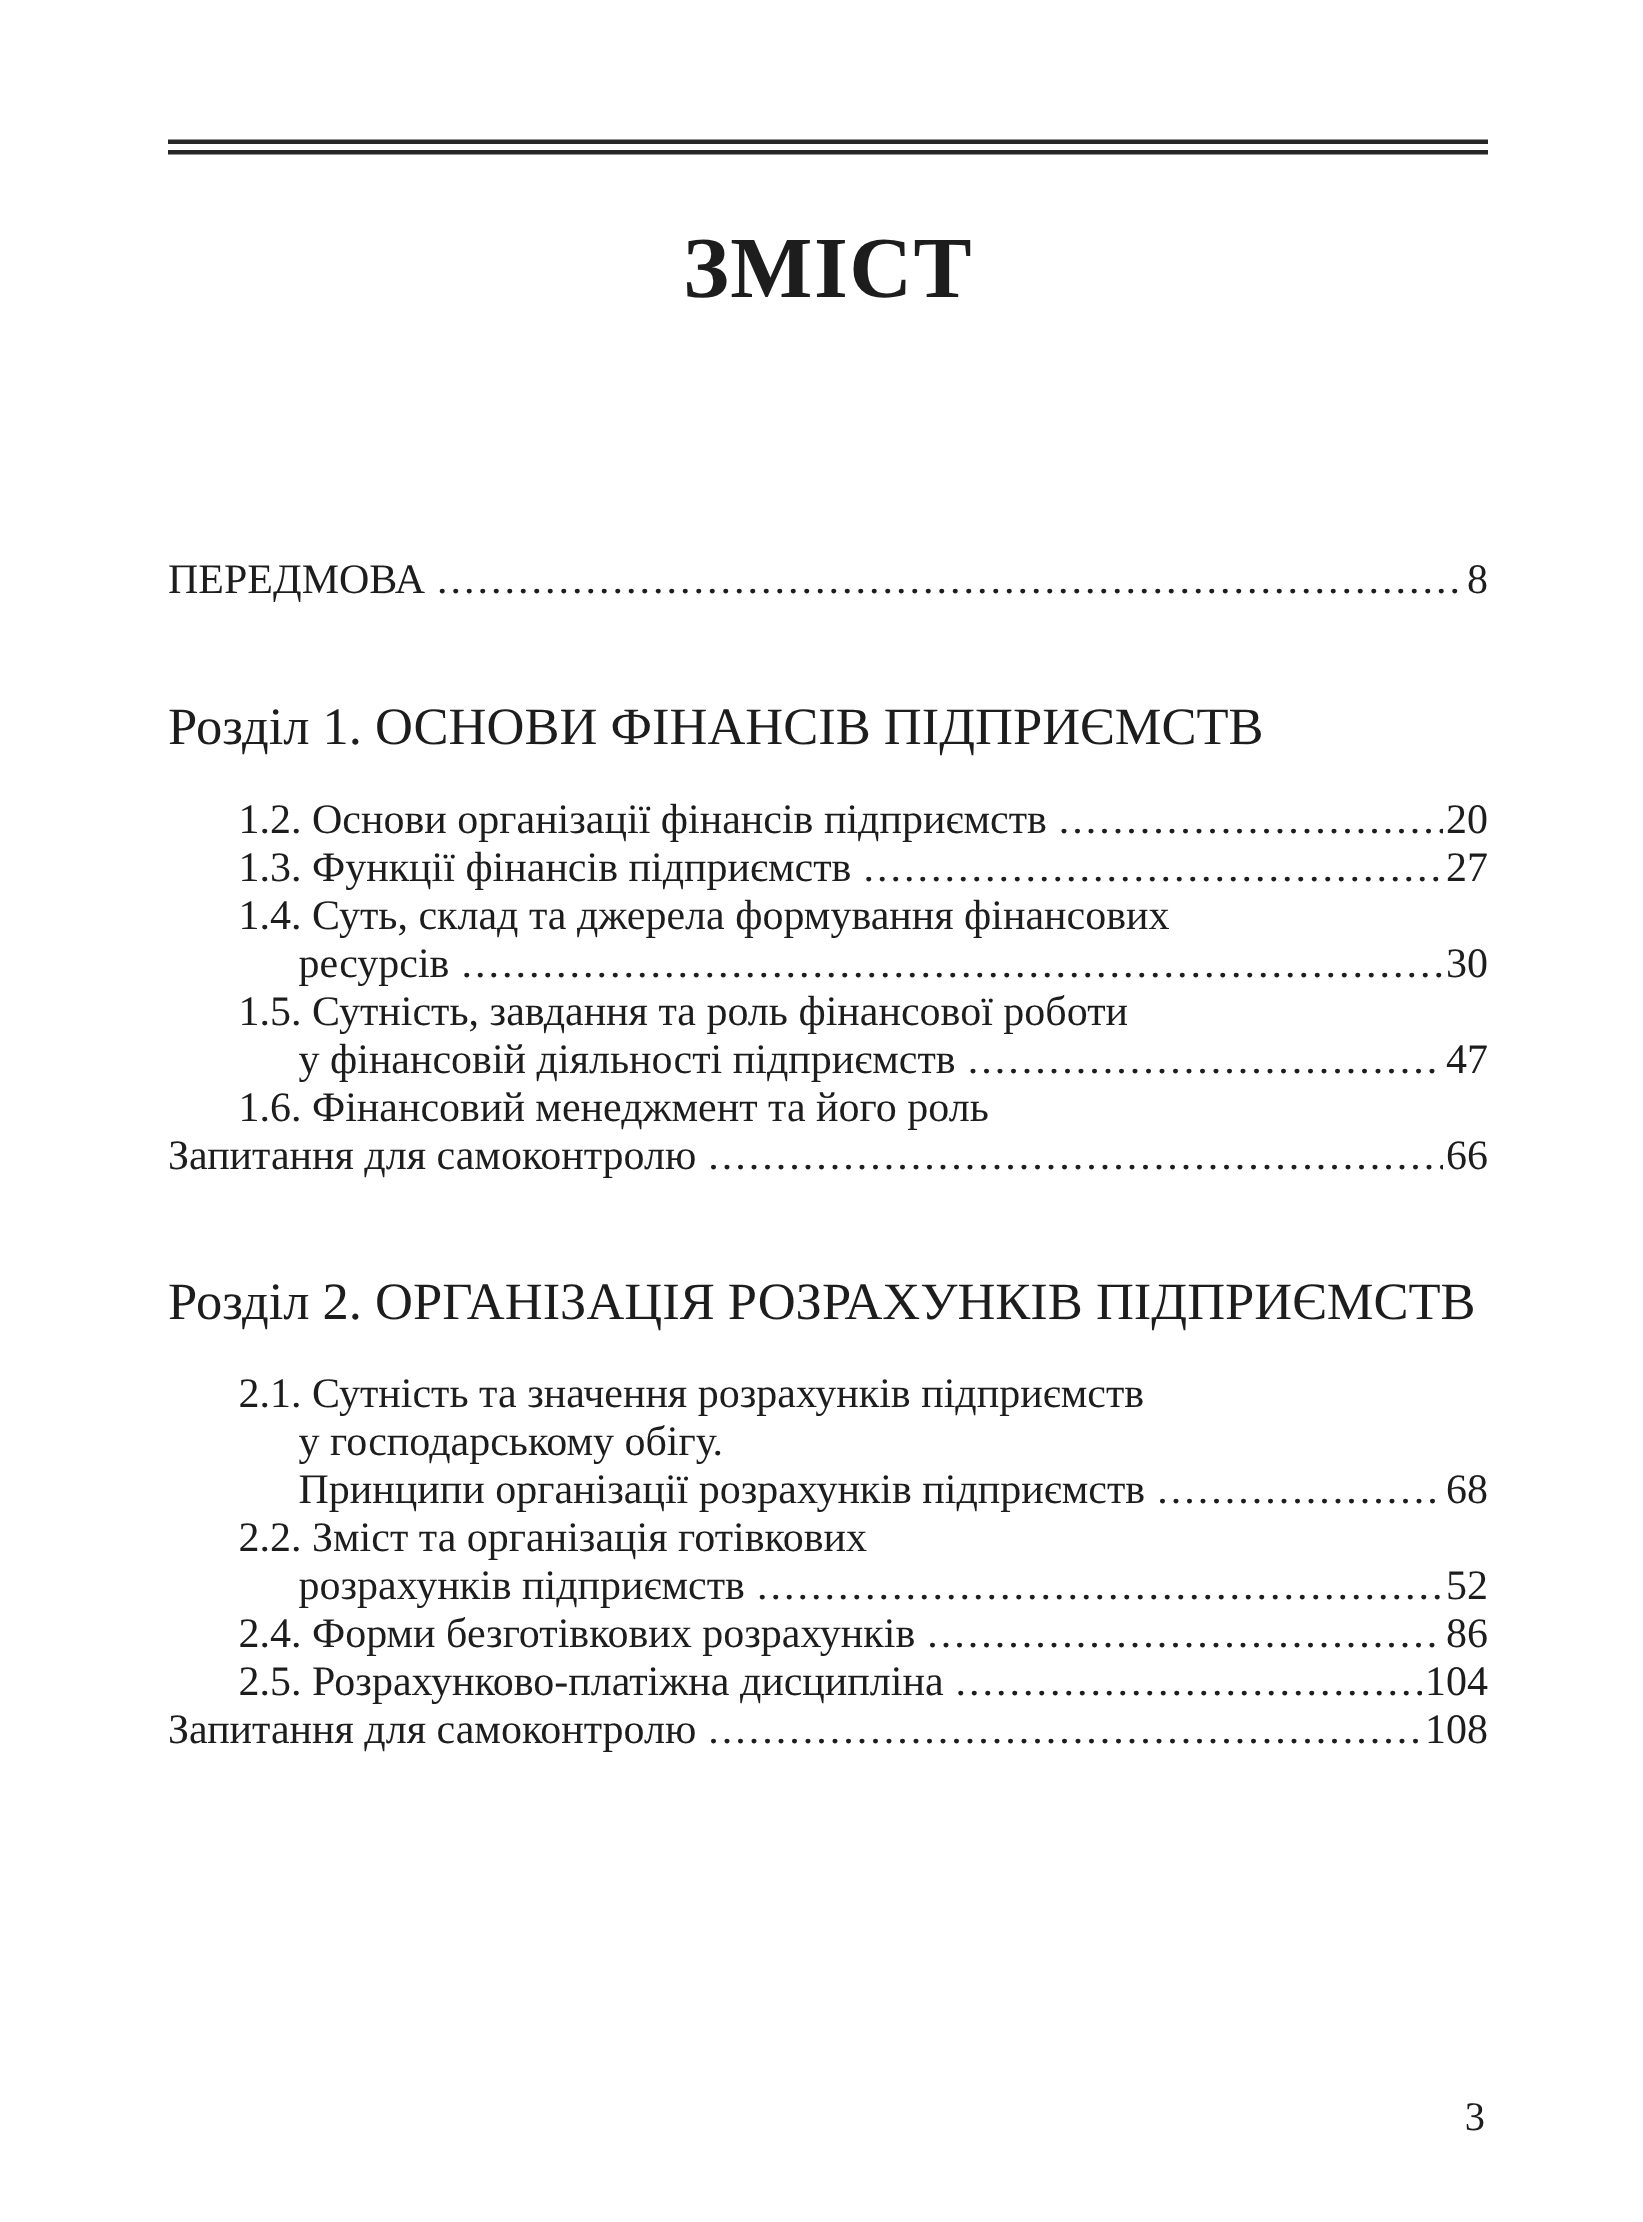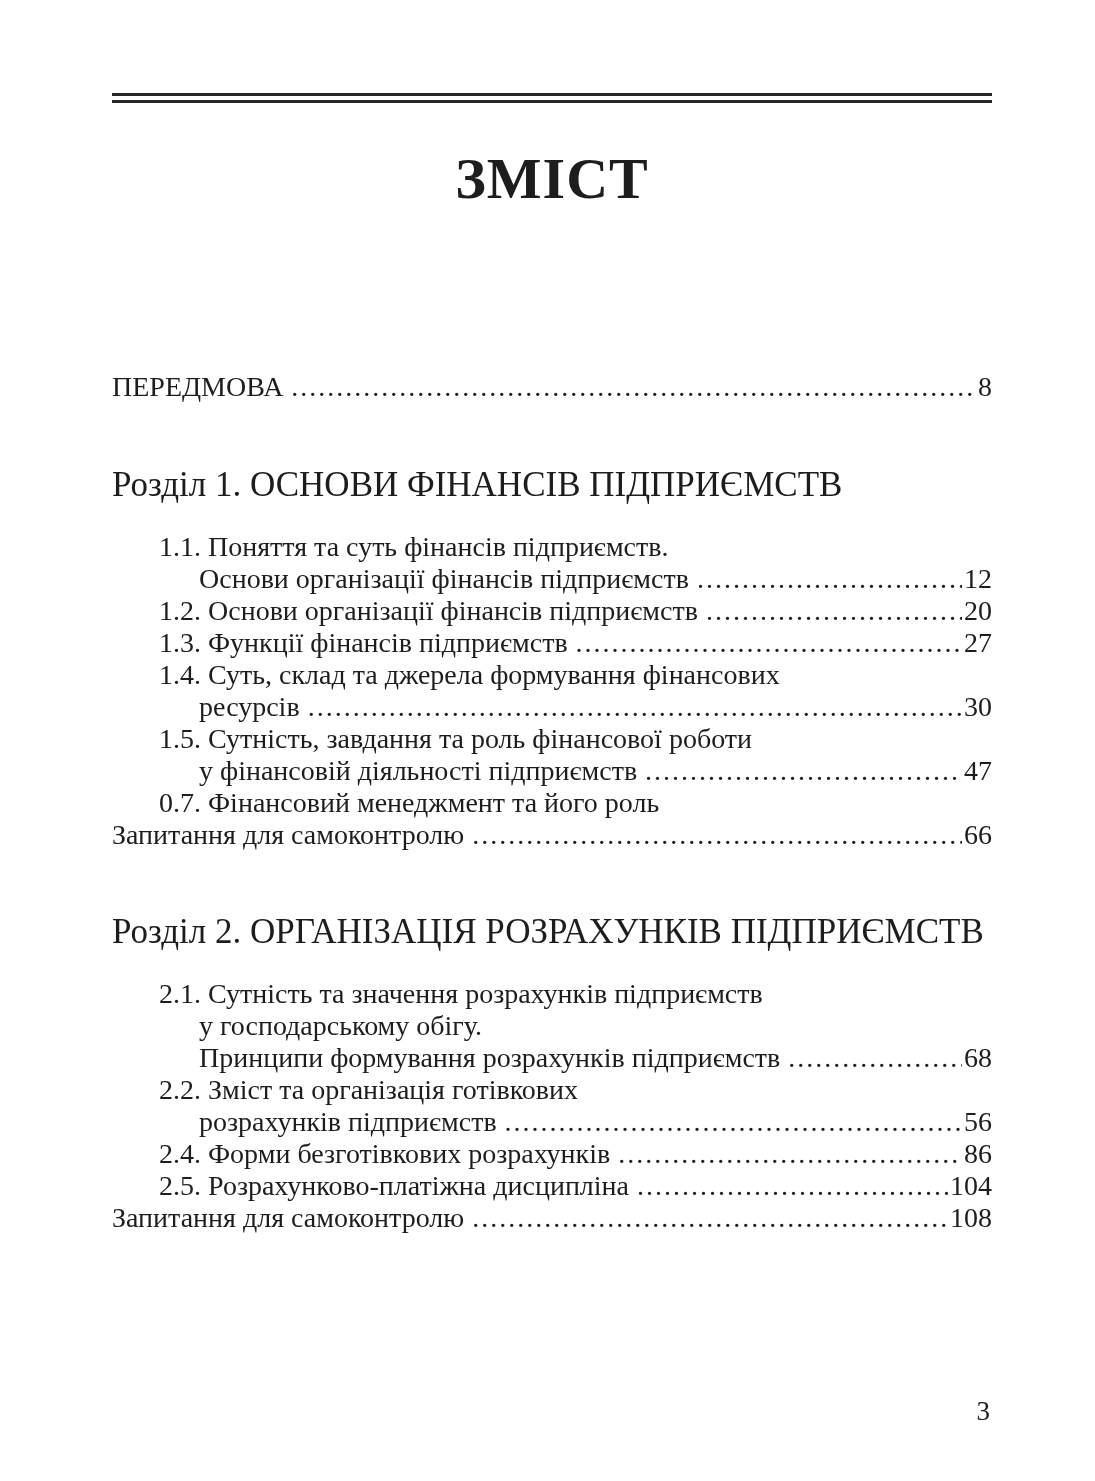--- a/index.html
+++ b/index.html
@@ -91,14 +91,6 @@
 
   <div class="items">
 
-    <div>
-      <div class="line plain">1.1. Поняття та суть фінансів підприємств.</div>
-      <div class="line hang">
-        <span>Основи  організації фінансів підприємств</span>
-        <span class="dots"></span>
-        <span class="pg">12</span>
-      </div>
-    </div>
 
     <div>
       <div class="line">

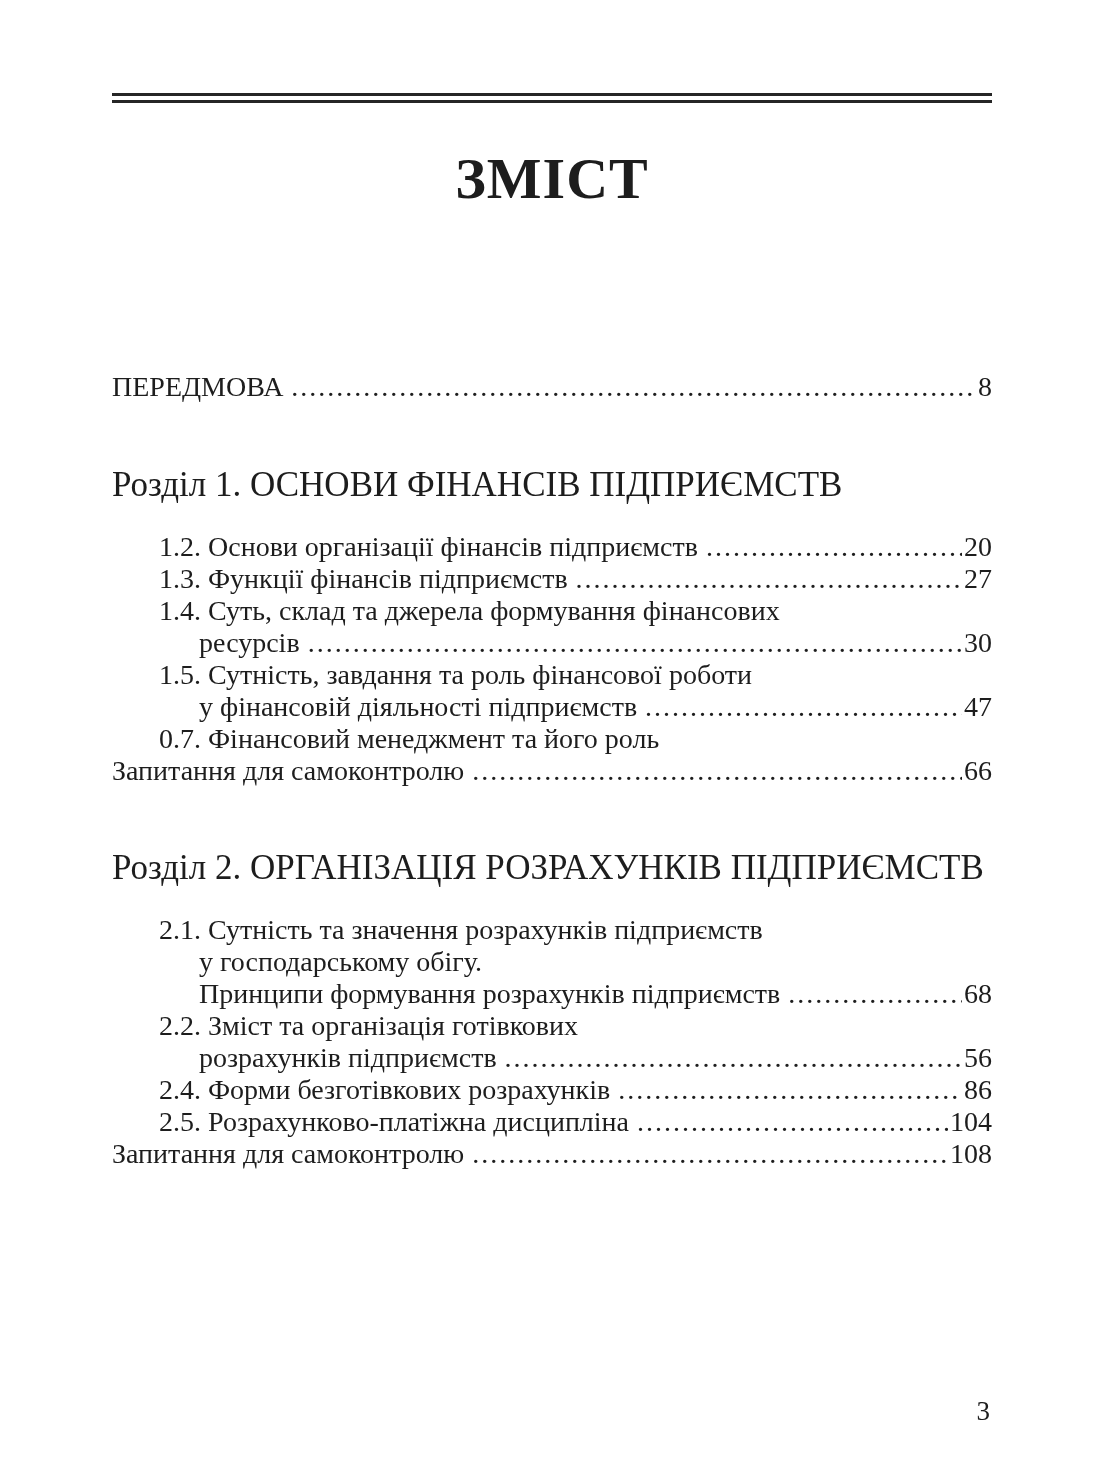--- a/index.html
+++ b/index.html
@@ -127,7 +127,7 @@
     </div>
 
     <div>
-      <div class="line plain">0.7. Фінансовий менеджмент та його роль</div>
+      <div class="line plain">1.6. Фінансовий менеджмент та його роль</div>
     </div>
 
     <div>

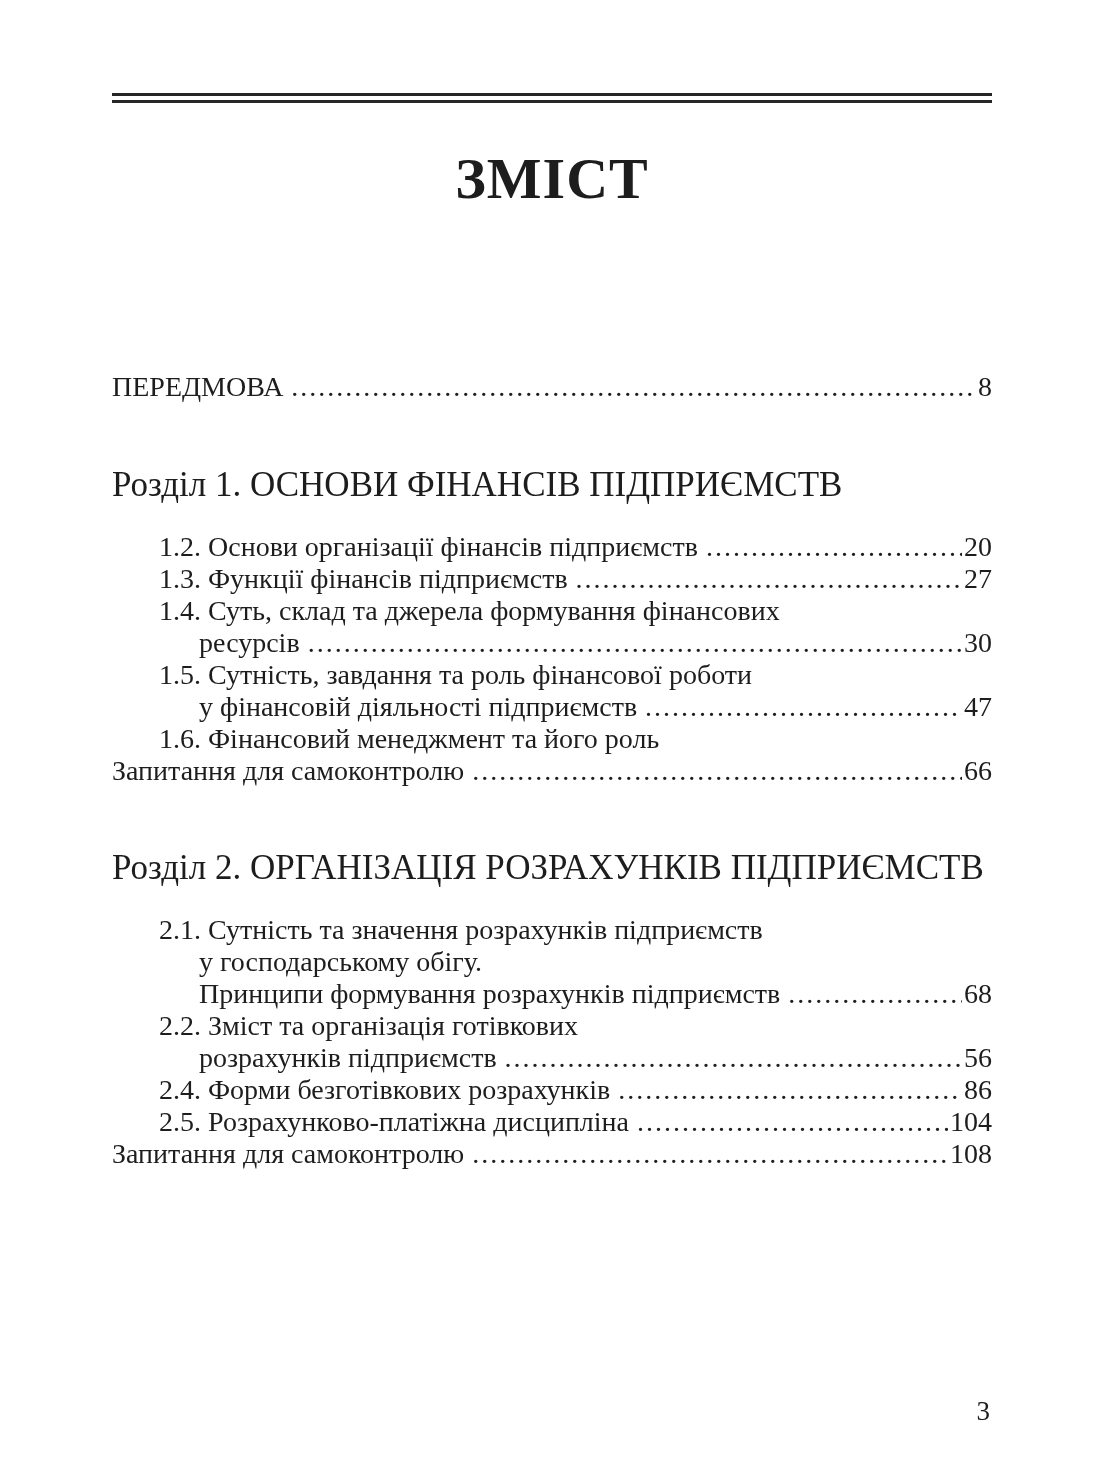--- a/index.html
+++ b/index.html
@@ -148,7 +148,7 @@
       <div class="line plain">2.1. Сутність та значення розрахунків підприємств</div>
       <div class="line plain hang">у господарському обігу.</div>
       <div class="line hang">
-        <span>Принципи формування розрахунків підприємств</span>
+        <span>Принципи організації розрахунків підприємств</span>
         <span class="dots"></span>
         <span class="pg">68</span>
       </div>

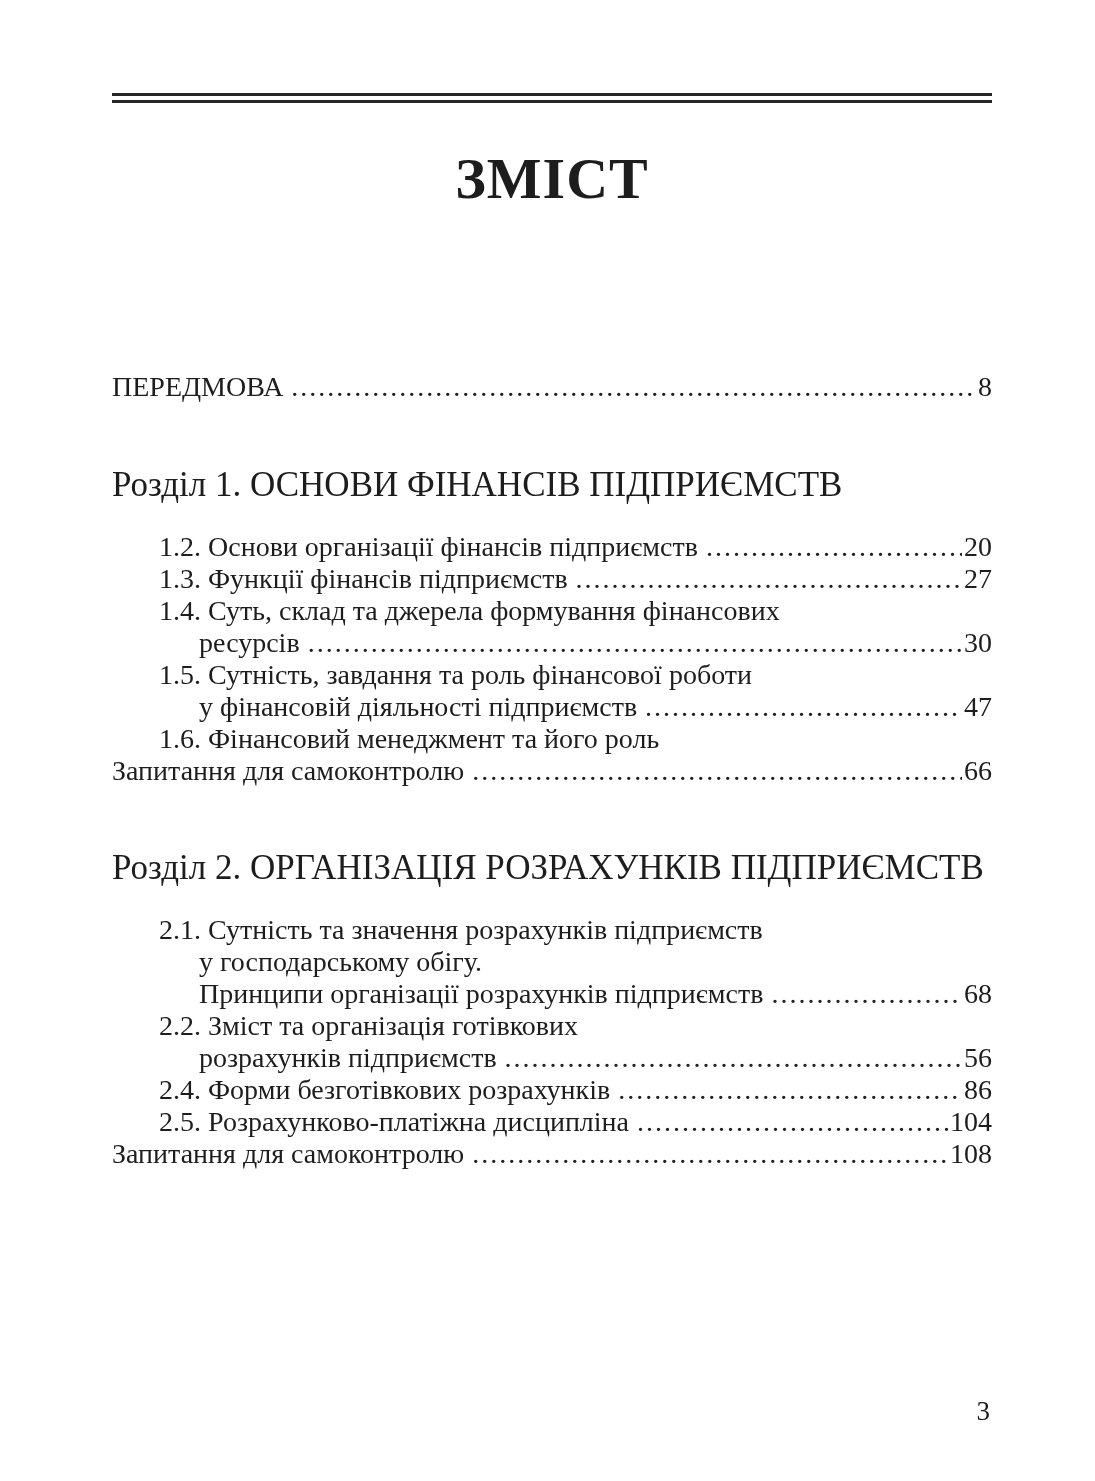--- a/index.html
+++ b/index.html
@@ -159,7 +159,7 @@
       <div class="line hang">
         <span>розрахунків підприємств</span>
         <span class="dots"></span>
-        <span class="pg">56</span>
+        <span class="pg">52</span>
       </div>
     </div>
 

